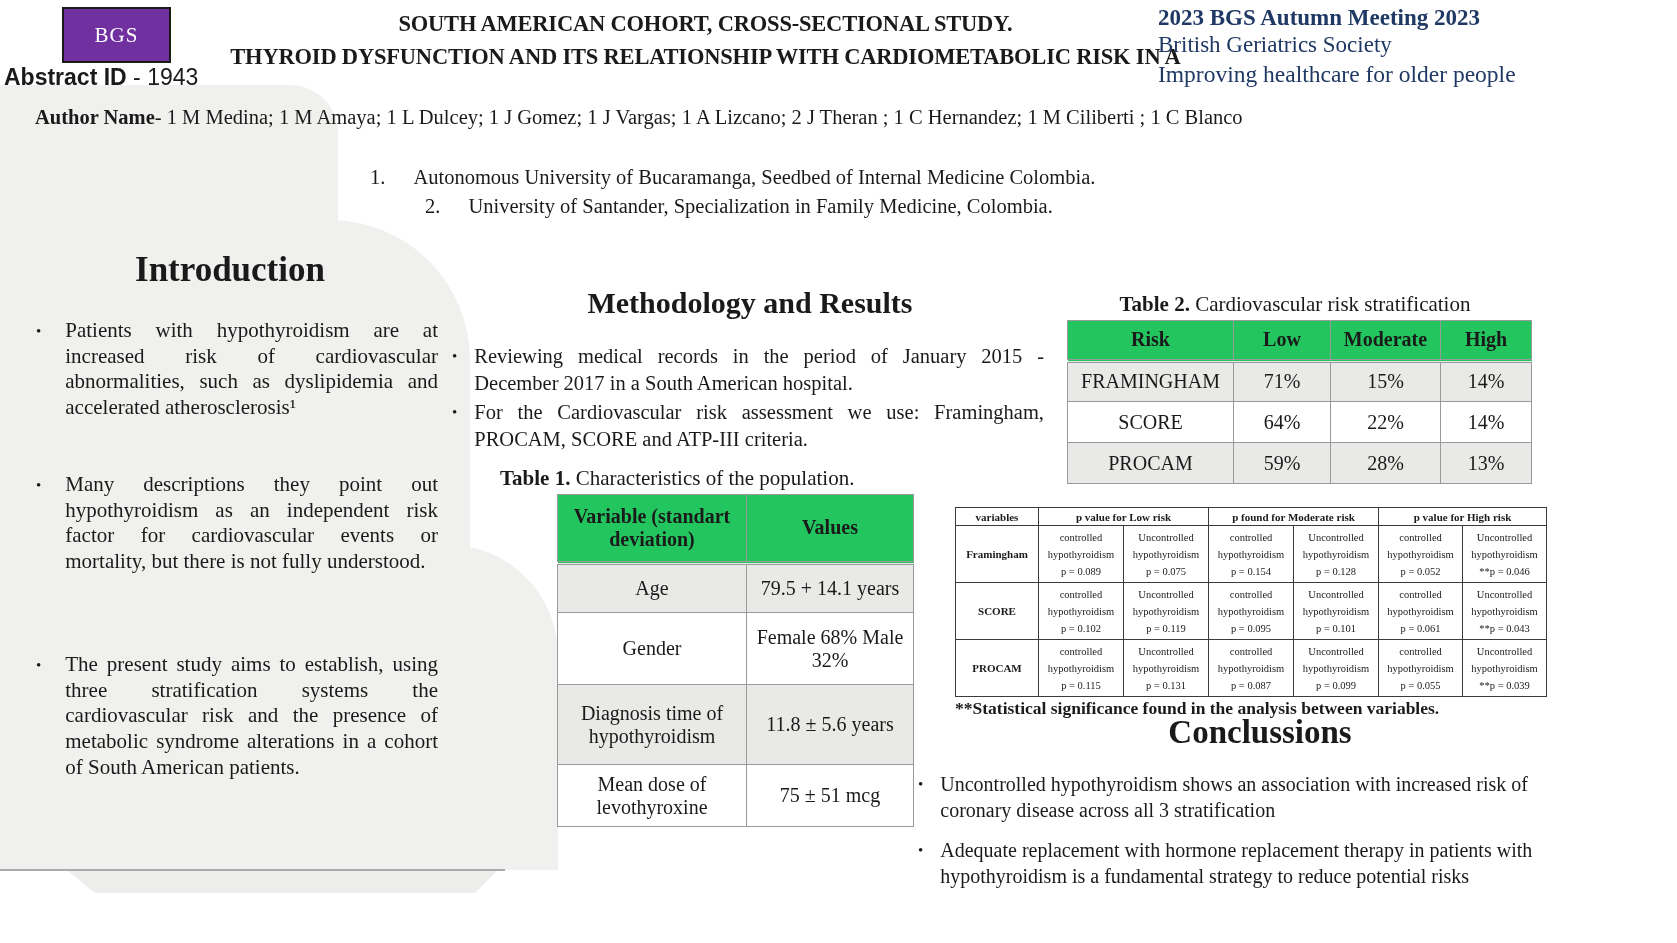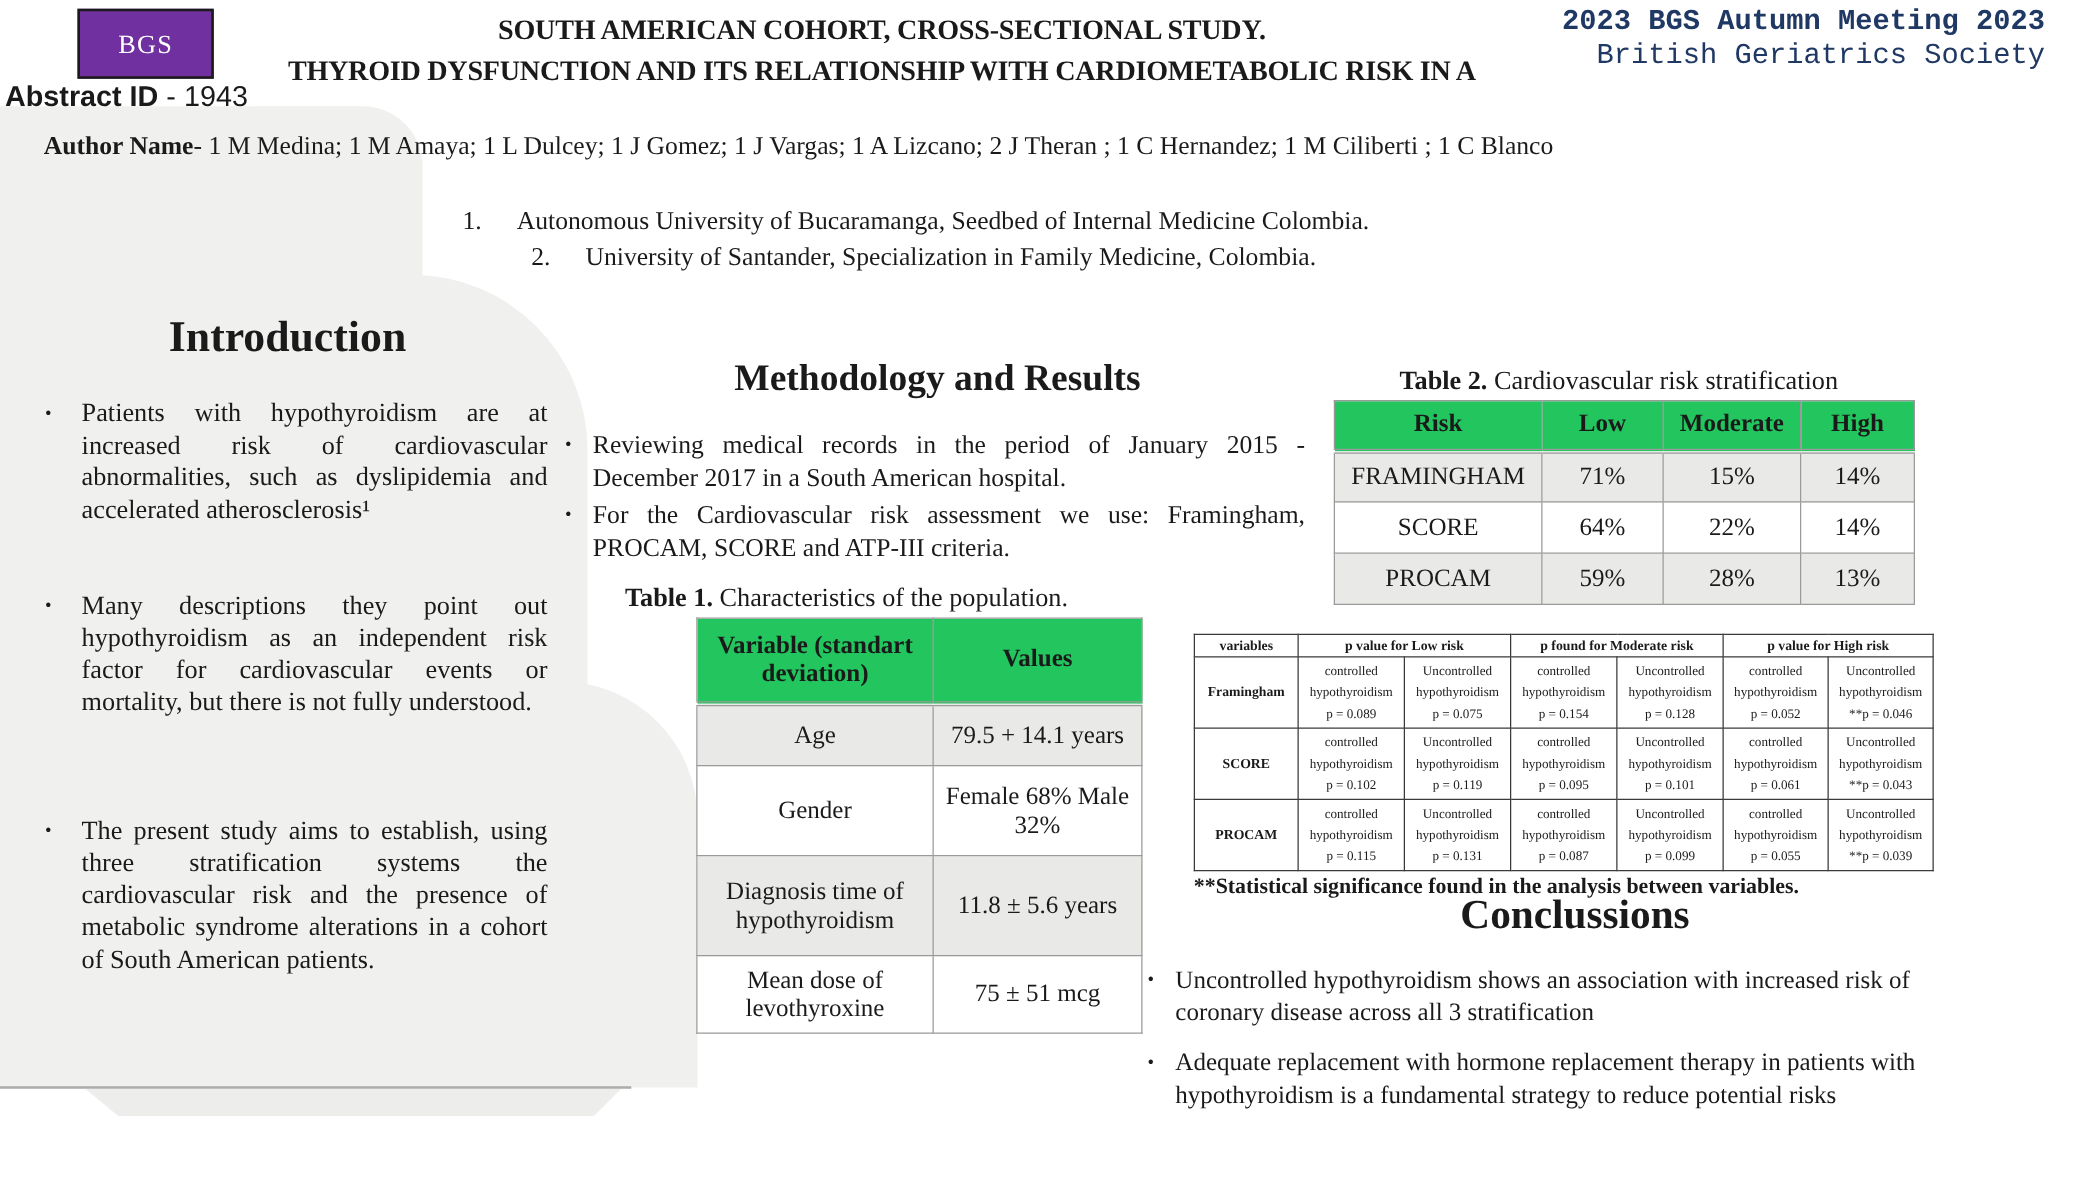--- a/index.html
+++ b/index.html
@@ -23,8 +23,8 @@
   .title{left:218px;top:8px;width:975px;text-align:center;font-weight:bold;font-size:22.5px;
          line-height:1.45;letter-spacing:-0.2px;}
   .title div{white-space:nowrap;}
-  .meeting{left:1216px;top:4px;width:420px;text-align:right;color:#1F3864;
-           font-family:Liberation Mono, monospace;line-height:1.18;}
+  .meeting{left:1158px;top:4px;width:420px;text-align:left;color:#1F3864;
+           font-family:Liberation Serif, serif;line-height:1.18;}
   .meeting .m1{font-weight:bold;font-size:23px;}
   .meeting .m2{font-size:23px;}
   .meeting .m3{font-size:23.5px;margin-top:3px;}

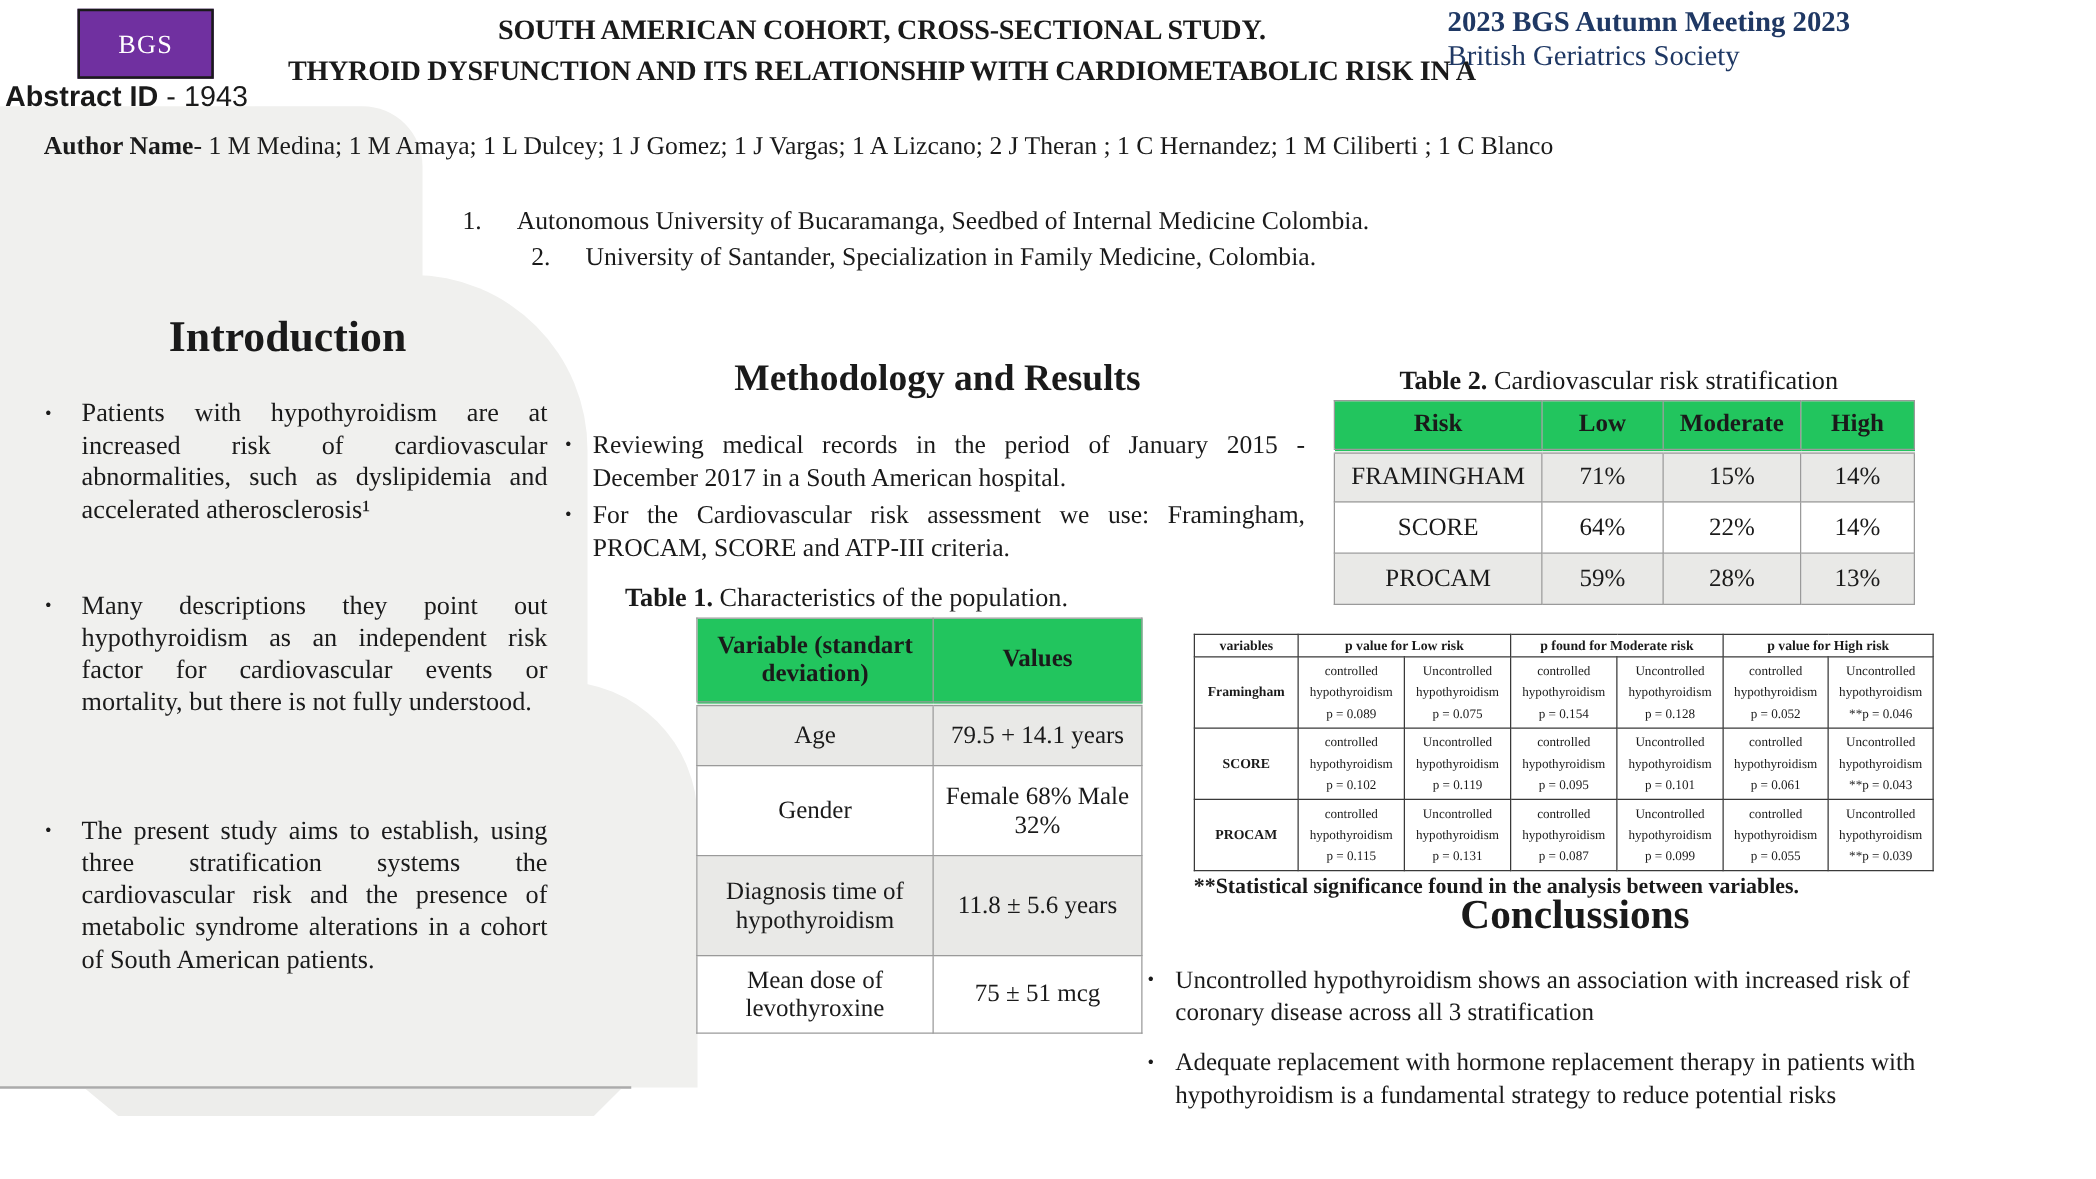--- a/index.html
+++ b/index.html
@@ -108,6 +108,7 @@
   <div class="abs meeting" style="color: rgb(31, 56, 100);">
     <div class="m1">2023 BGS Autumn Meeting 2023</div>
     <div class="m2">British Geriatrics Society</div>
+    <div class="m3">Improving healthcare for older people</div>
   </div>
 
   <div class="abs authors"><b>Author Name</b><span>- 1 M Medina; 1 M Amaya; 1 L Dulcey; 1 J Gomez; 1 J Vargas; 1 A Lizcano; 2 J Theran ; 1 C Hernandez; 1 M Ciliberti ; 1 C Blanco</span></div>

